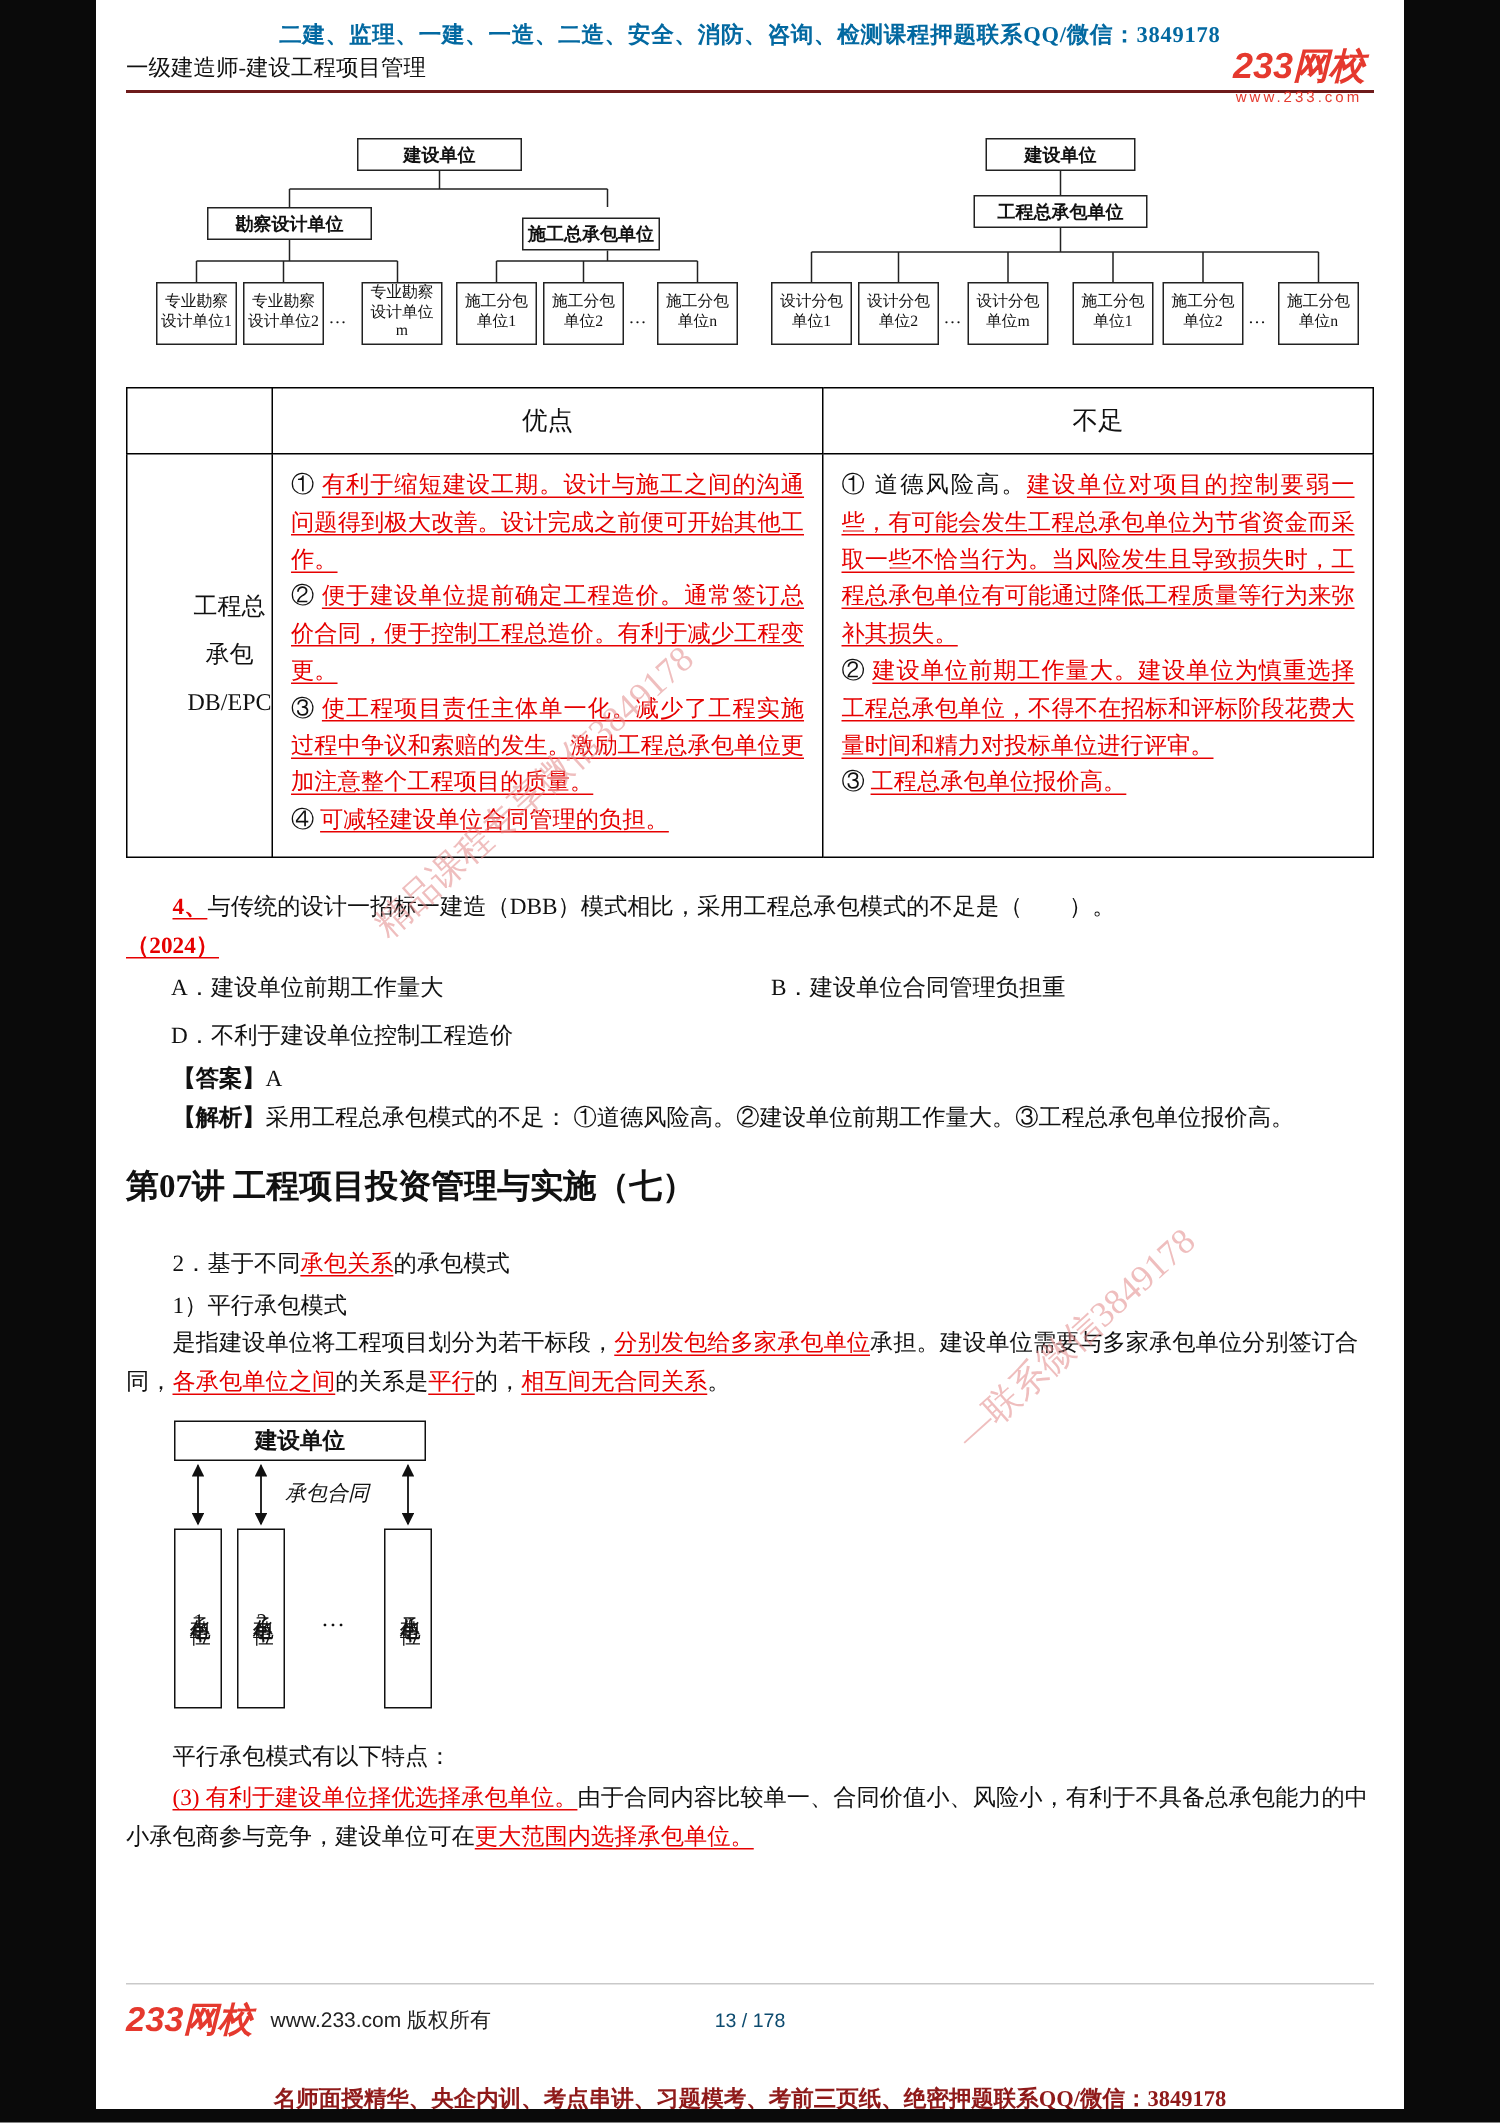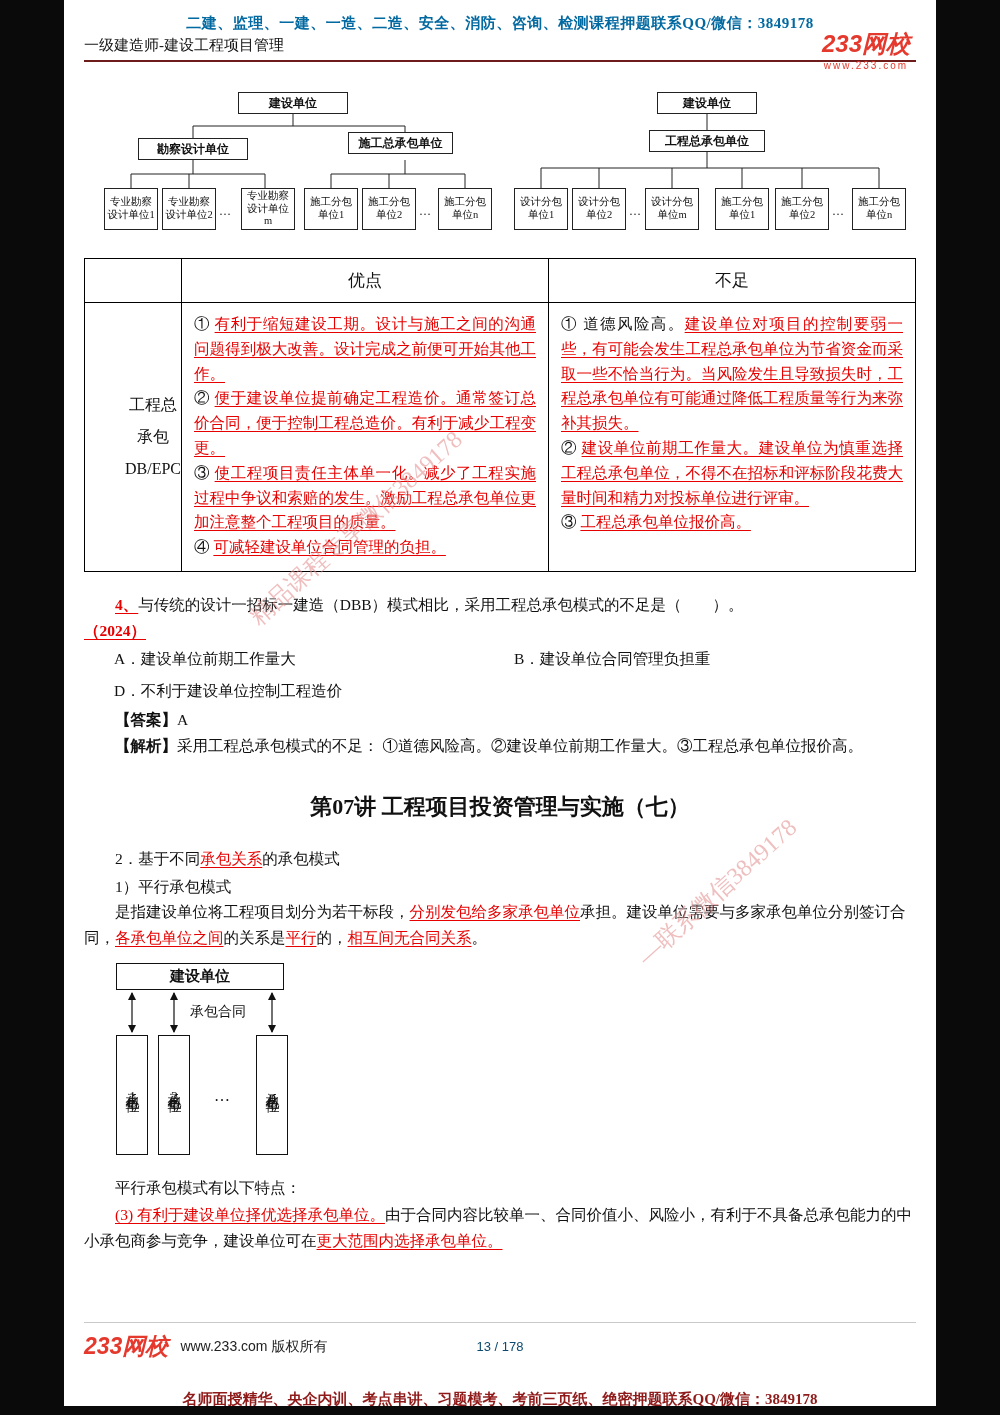--- a/index.html
+++ b/index.html
@@ -109,7 +109,7 @@
       </svg>
       <div class="obox" style="left:150px; top:0; width:110px; height:22px;">建设单位</div>
       <div class="obox" style="left:50px; top:46px; width:110px; height:22px;">勘察设计单位</div>
-      <div class="obox" style="left:260px; top:40px; width:105px; height:22px;">施工总承包单位</div>
+      <div class="obox" style="left:260px; top:53px; width:92px; height:22px;">施工总承包单位</div>
       <div class="obox leaf" style="left:16px;">专业勘察设计单位1</div>
       <div class="obox leaf" style="left:74px;">专业勘察设计单位2</div>
       <div class="odots" style="left:131px;">…</div>

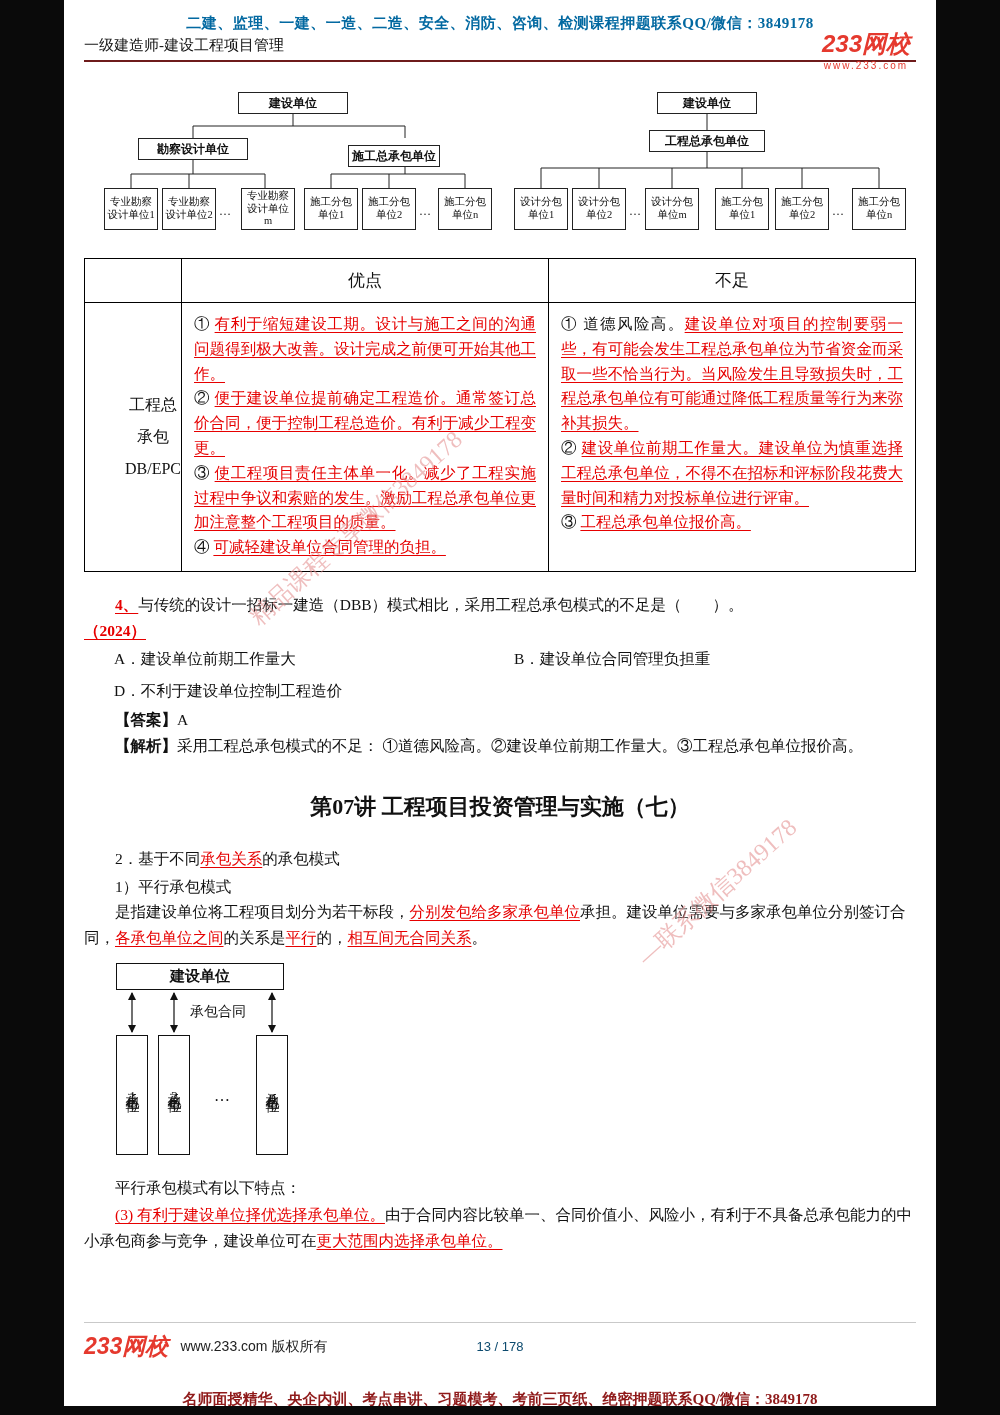--- a/index.html
+++ b/index.html
@@ -50,7 +50,7 @@
   .q-answer { margin-top:4px; }
 
   
-  .lecture-title { margin-top:34px; text-align:center; font-size:22px; font-weight:bold; }
+  .lecture-title { margin-top:18px; font-size:22px; font-weight:bold; }
   .para { font-size:15.5px; line-height:1.65; }
   .point2 { margin-top:24px; }
   .sub1 { margin-top:2px; }

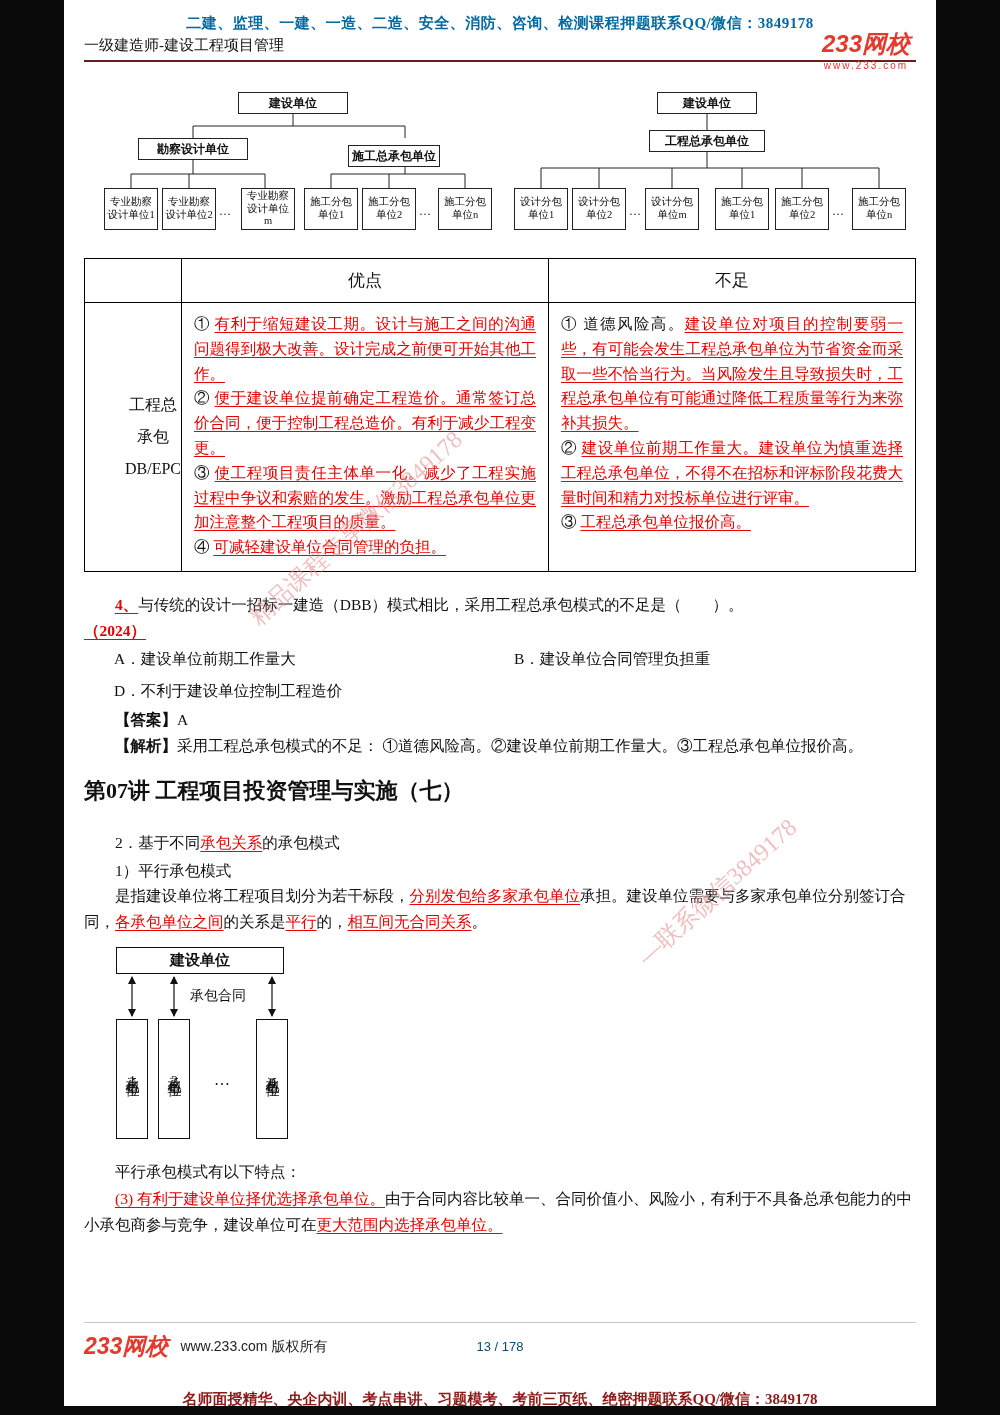--- a/index.html
+++ b/index.html
@@ -59,7 +59,7 @@
   .pdiagram { position:relative; width:330px; height:198px; margin:12px 0 0 32px; }
   .pdiagram svg { position:absolute; left:0; top:0; }
   .pd-root { position:absolute; left:0; top:0; width:168px; height:27px; border:1.5px solid #111; font-weight:bold; font-size:15px; display:flex; align-items:center; justify-content:center; }
-  .pd-contract { position:absolute; left:74px; top:40px; font-size:14px; }
+  .pd-contract { position:absolute; left:74px; top:40px; font-size:14px;font-style:italic; }
   .vbox { position:absolute; top:72px; width:32px; height:120px; border:1.2px solid #111; writing-mode:vertical-rl; text-orientation:upright; display:flex; align-items:center; justify-content:center; font-size:14px; letter-spacing:2px; }
   .pd-dots { position:absolute; left:98px; top:124px; font-size:16px; }
 

